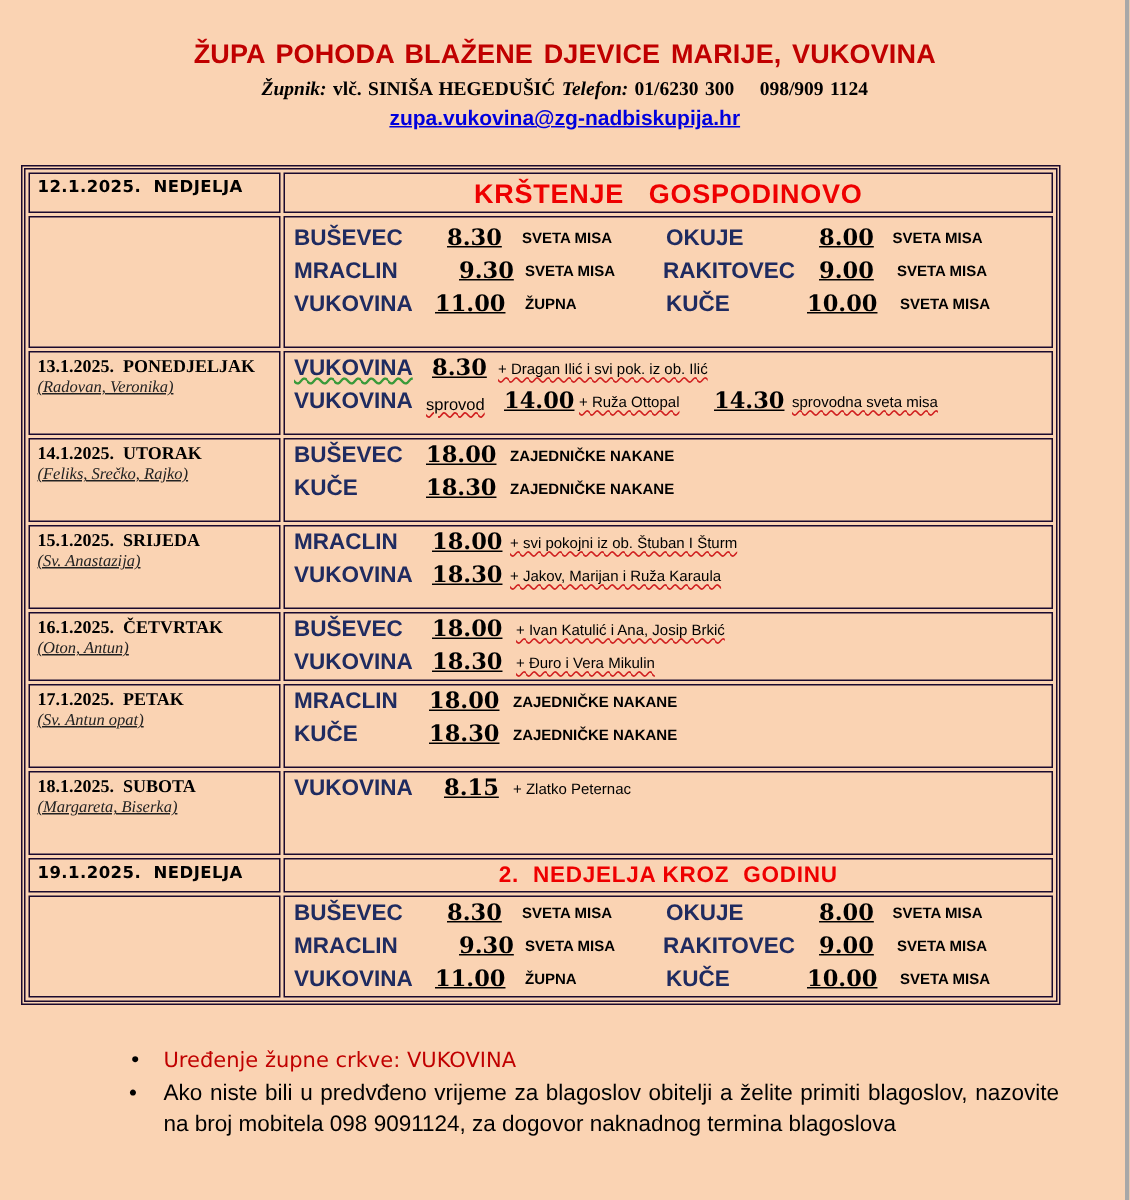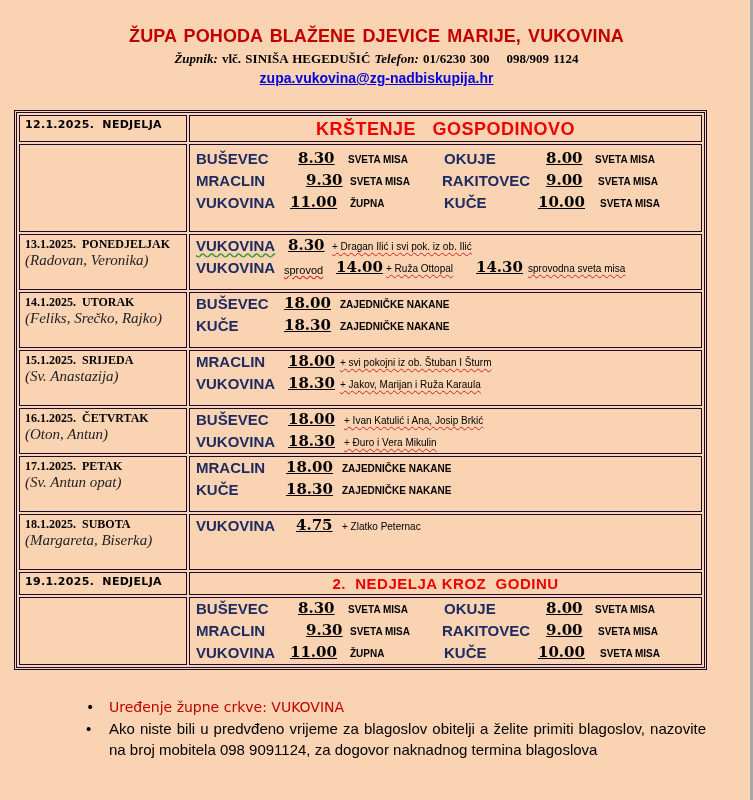--- a/index.html
+++ b/index.html
@@ -25,7 +25,7 @@
   td.day { width:166px;margin-left:15px; }
   .date { font-family:"Liberation Serif", serif; font-weight:bold; font-size:12px; color:#000; padding:2px 0 0 5px; white-space:pre; }
   .date.sun { font-family:"DejaVu Sans", sans-serif; font-size:11px; letter-spacing:0.3px; }
-  .saint { font-family:"Liberation Serif", serif; font-style:italic; font-size:15px; color:#222; padding-left:5px; }
+  .saint { font-family:"Liberation Serif", serif; font-style:italic; font-size:11px; color:#222; padding-left:5px;text-decoration:underline; }
   .feast { text-align:center; font-weight:bold; color:#ee0000; font-size:18px; padding-top:3px; letter-spacing:0.5px; white-space:pre; }
   .feast.small { font-size:15px; }
   .line { height:22px; position:relative; white-space:nowrap; }

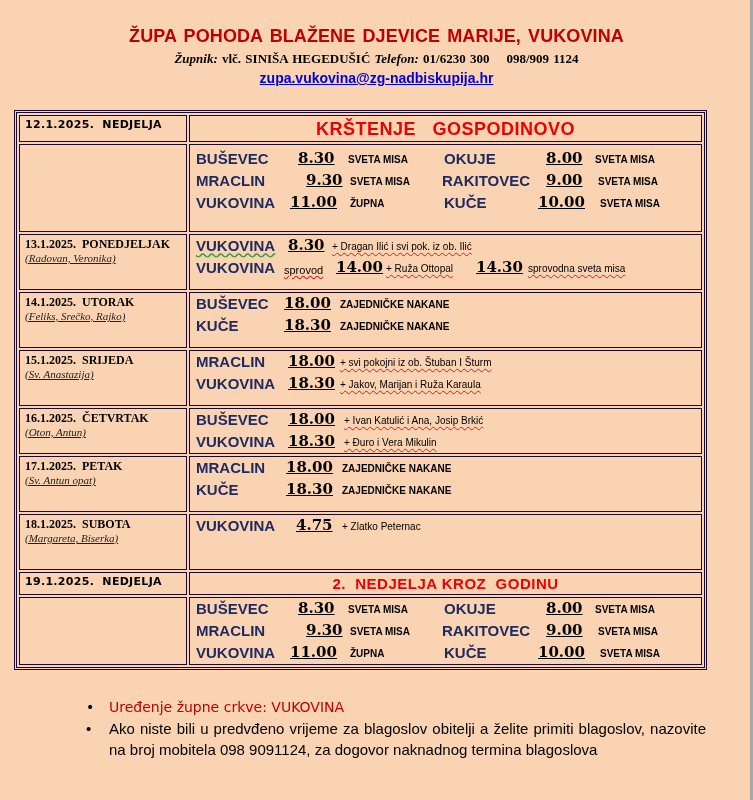--- a/index.html
+++ b/index.html
@@ -199,7 +199,7 @@
     <td>
       <div class="line">
         <span class="place" style="left:6px">VUKOVINA</span>
-        <span class="time" style="left:106px">4.75</span>
+        <span class="time" style="left:106px">8.15</span>
         <span class="note" style="left:152px">+  Zlatko Peternac</span>
       </div>
     </td>

